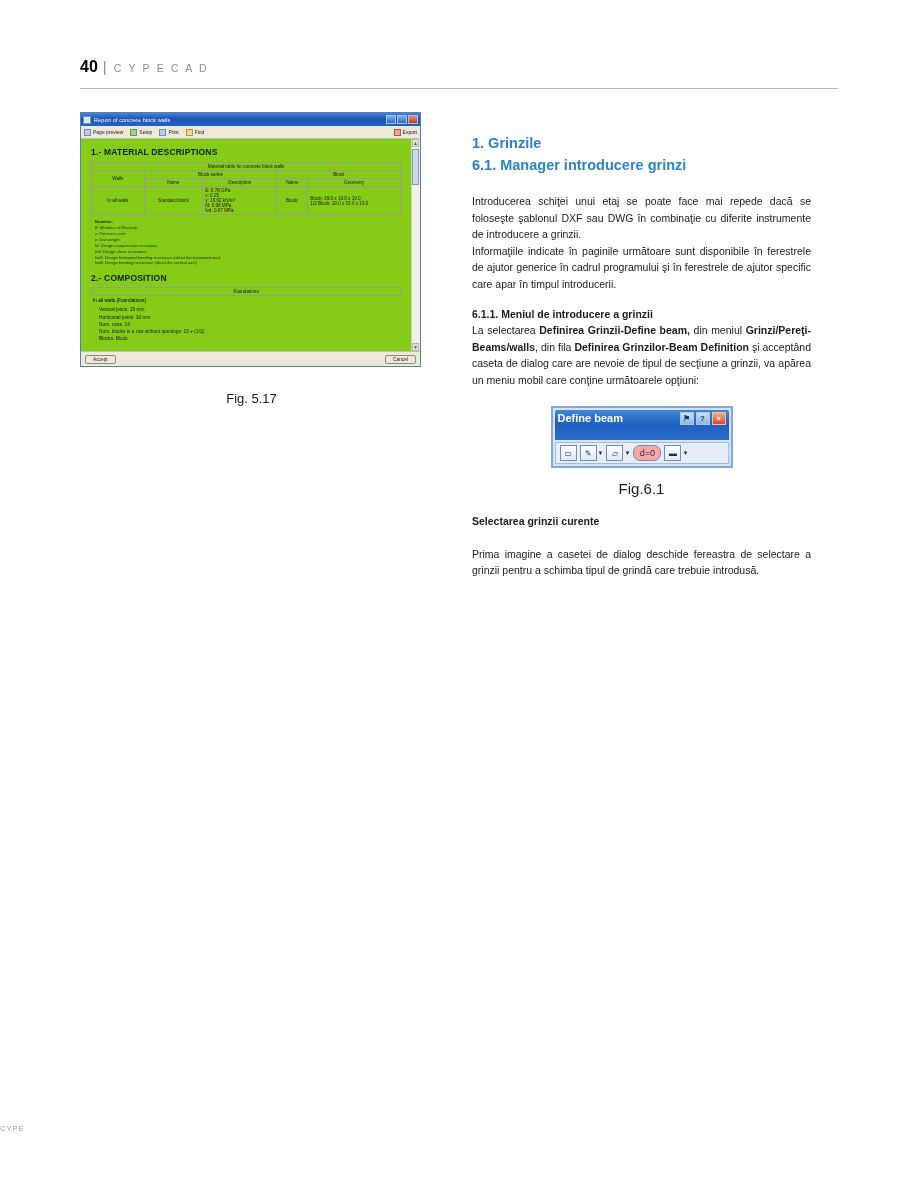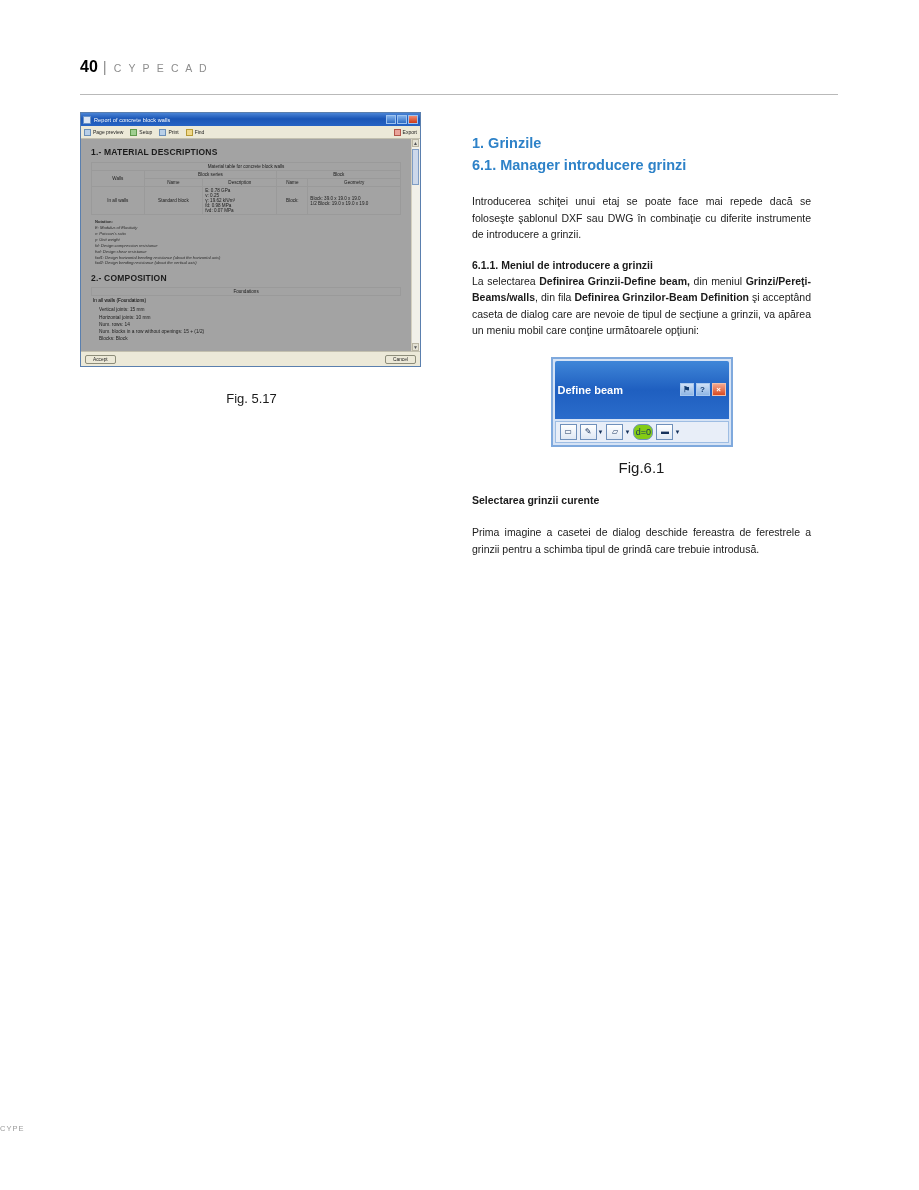--- a/index.html
+++ b/index.html
@@ -25,7 +25,7 @@
     display: flex;
     align-items: baseline;
     border-bottom: 1px solid #b9b9b9;
-    padding-bottom: 18px;
+    padding-bottom: 12px;
   }
   .page-number {
     font-size: 16px;

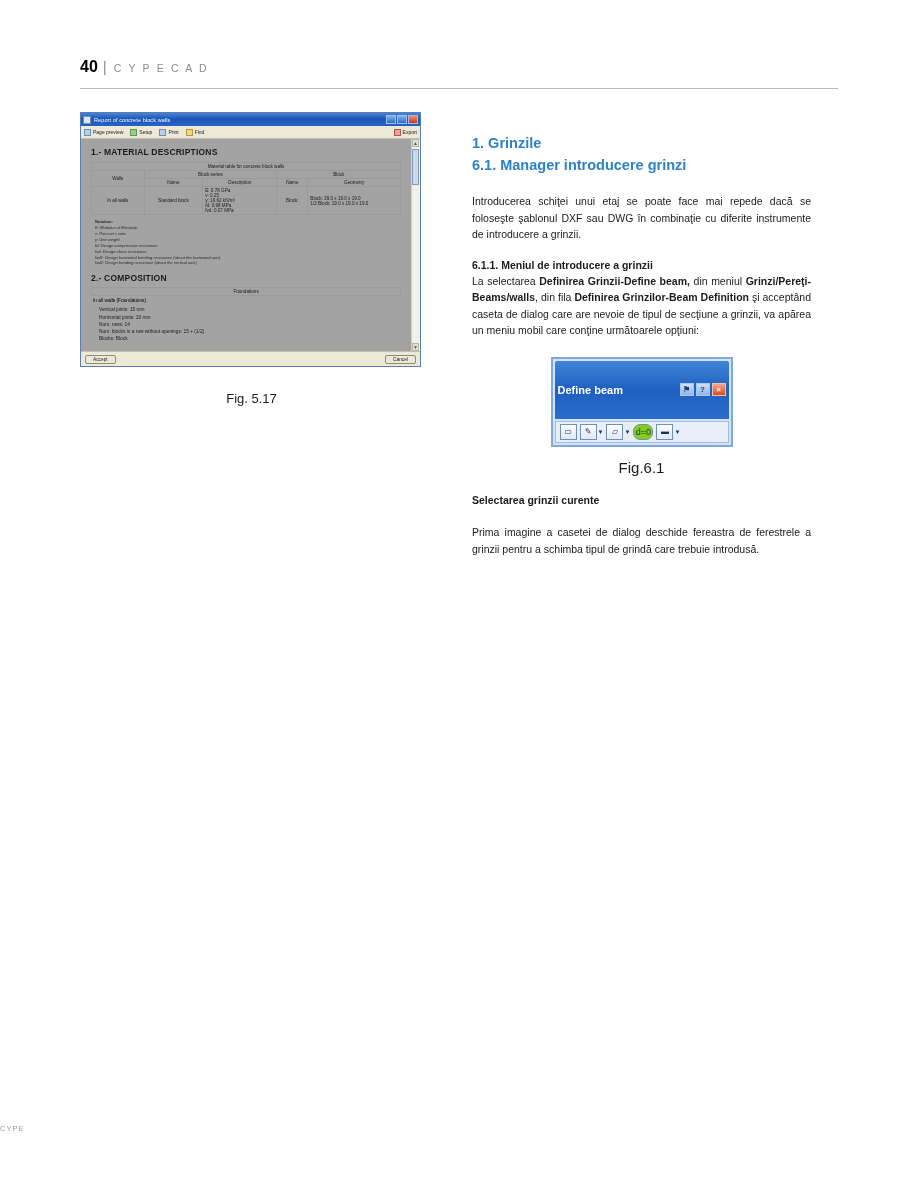--- a/index.html
+++ b/index.html
@@ -112,7 +112,7 @@
   .tb-spacer { flex: 1; }
 
   .win-body {
-    background: #a3a3a3;
+    background: #84cc16;
     padding: 6px 8px 2px 8px;
     position: relative;
     height: 213px;

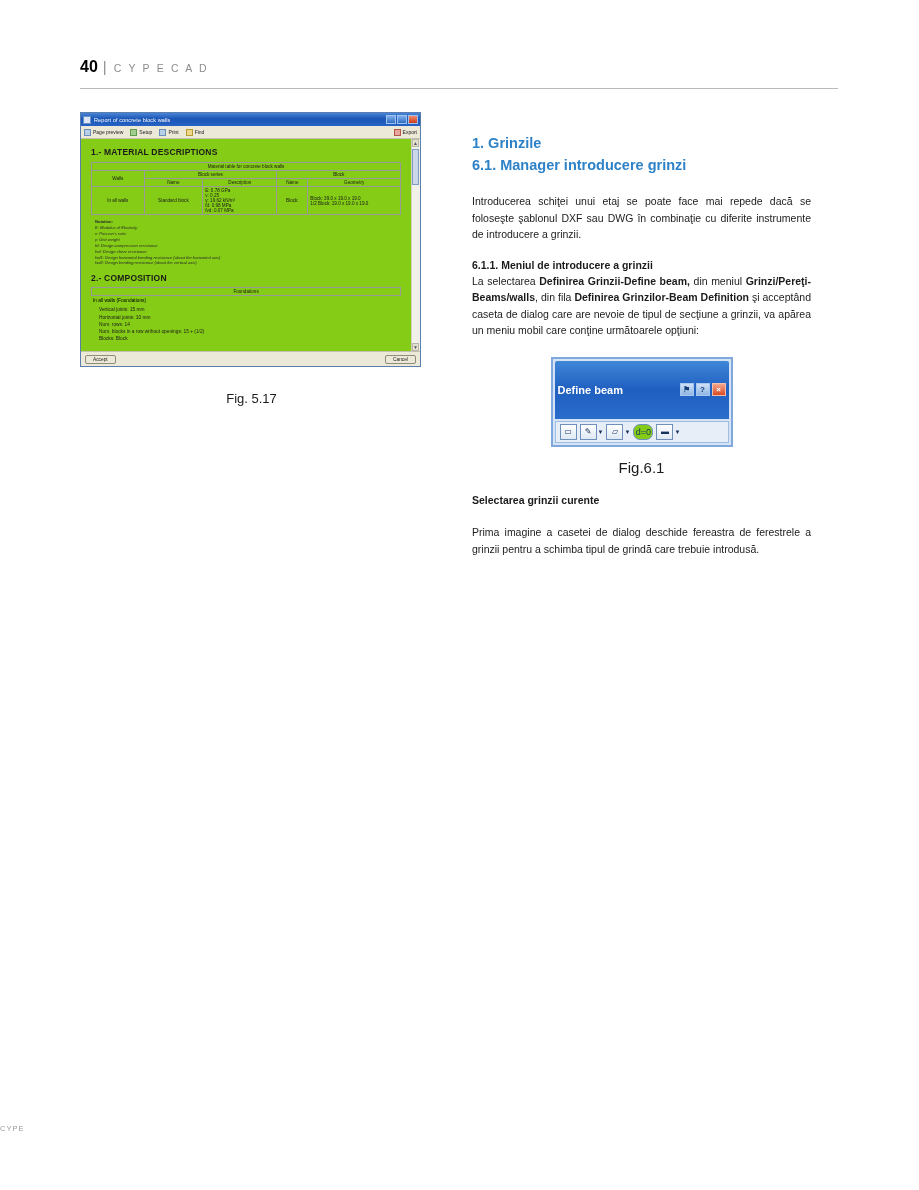--- a/index.html
+++ b/index.html
@@ -491,6 +491,7 @@
   <h3 class="sec">6.1. Manager introducere grinzi</h3>
 
   <p class="body">Introducerea schiţei unui etaj  se poate face mai repede dacă se foloseşte şablonul DXF sau DWG în combinaţie cu diferite instrumente de introducere a grinzii.</p>
+  <p class="body">Informaţiile indicate în paginile următoare sunt disponibile în ferestrele de ajutor generice în cadrul programului şi în ferestrele de ajutor specific care apar în timpul introducerii.</p>
 
   <div class="gap"></div>
 

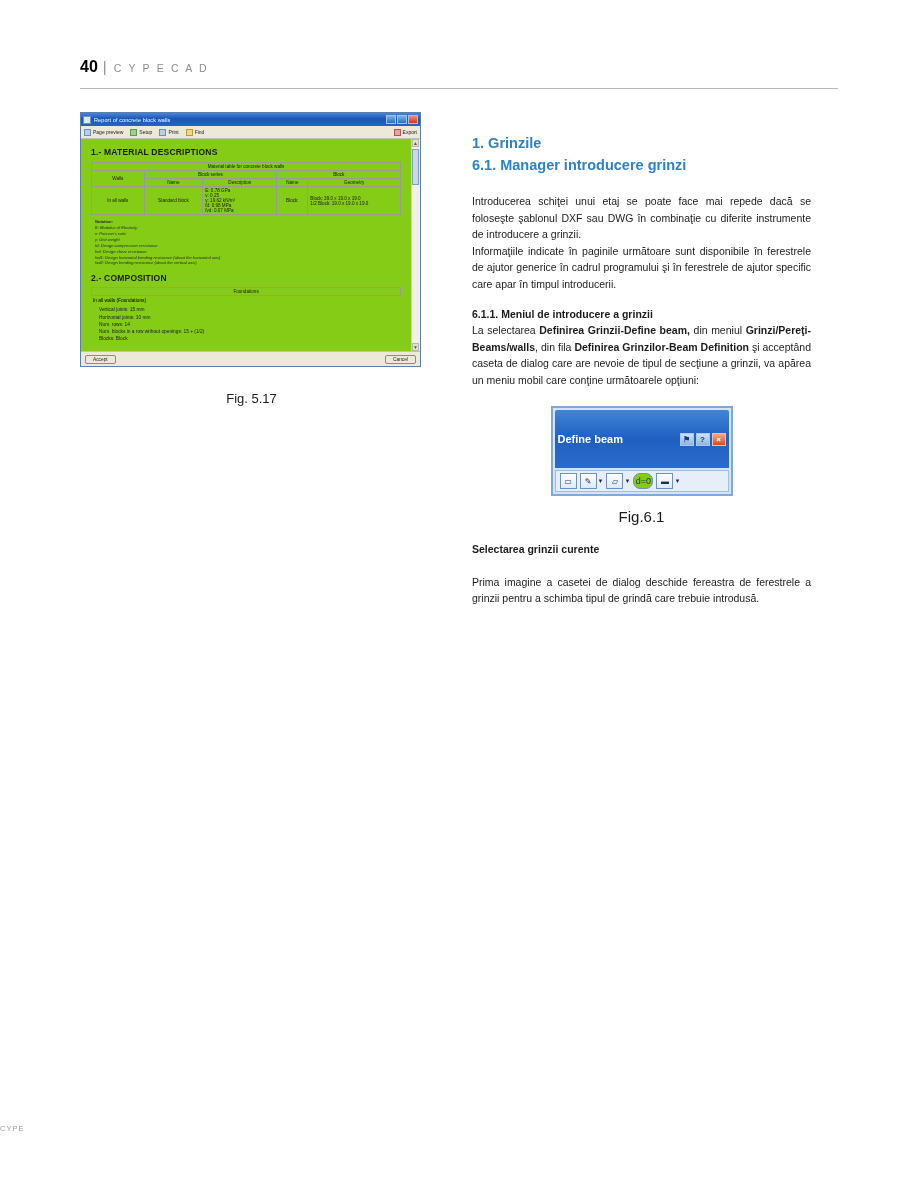--- a/index.html
+++ b/index.html
@@ -274,8 +274,8 @@
     height: 26px;
     background: linear-gradient(to bottom,#3f86d8 0%,#1f5fc0 50%,#2a6ccb 100%);
     display: flex;
-    align-items: center;
-    padding: 16px 3px;
+    align-items: flex-start;
+    padding: 2px 3px;
     border-radius: 2px 2px 0 0;
   }
   .beamwin-title .bt-label {

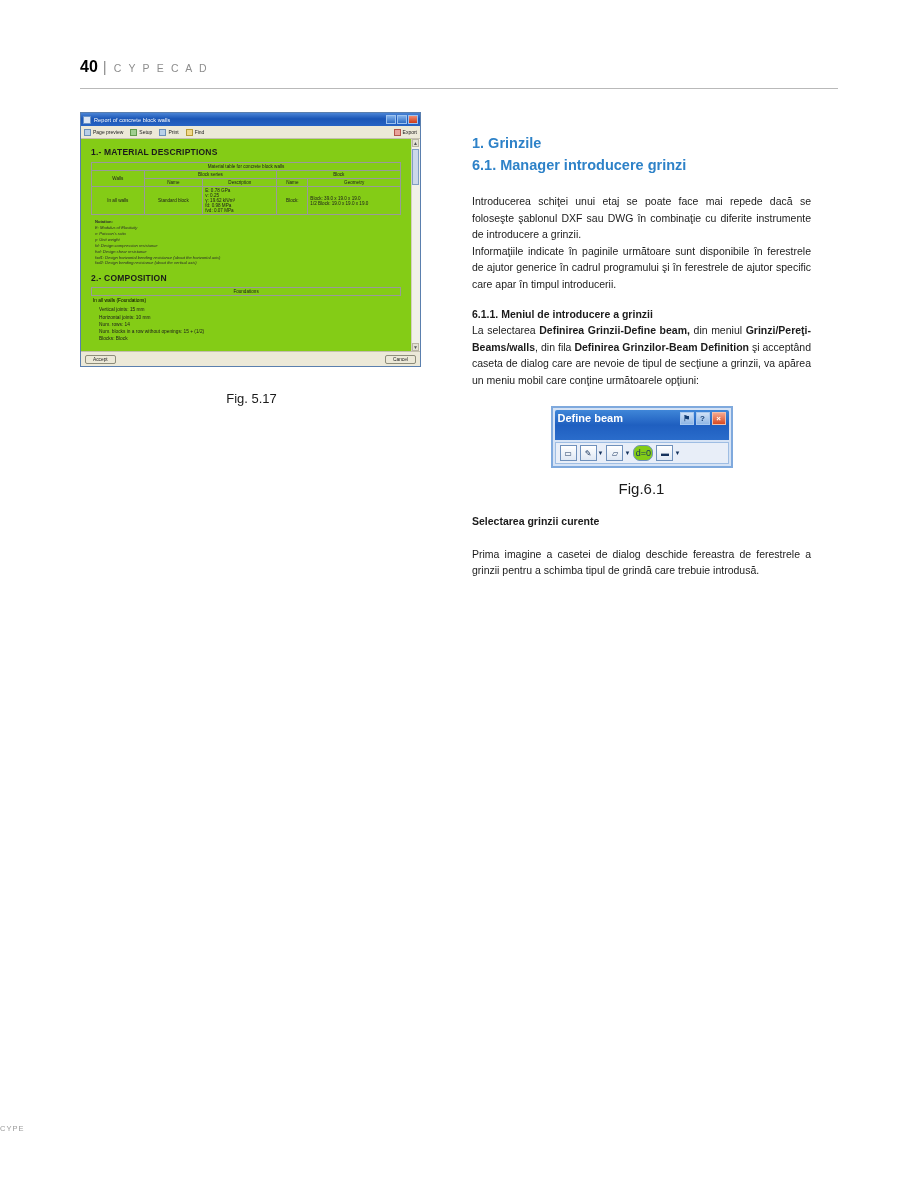--- a/index.html
+++ b/index.html
@@ -327,7 +327,7 @@
     padding: 0 3px;
   }
   .bb.sq { width: 17px; }
-  .bb.d0 { width: 20px; font-size: 9px; border-radius: 7px; background:#84cc16; }
+  .bb.d0 { width: 28px; font-size: 9px; border-radius: 7px; background:#fca5a5; }
   .caret {
     font-size: 6px;
     color: #15325c;

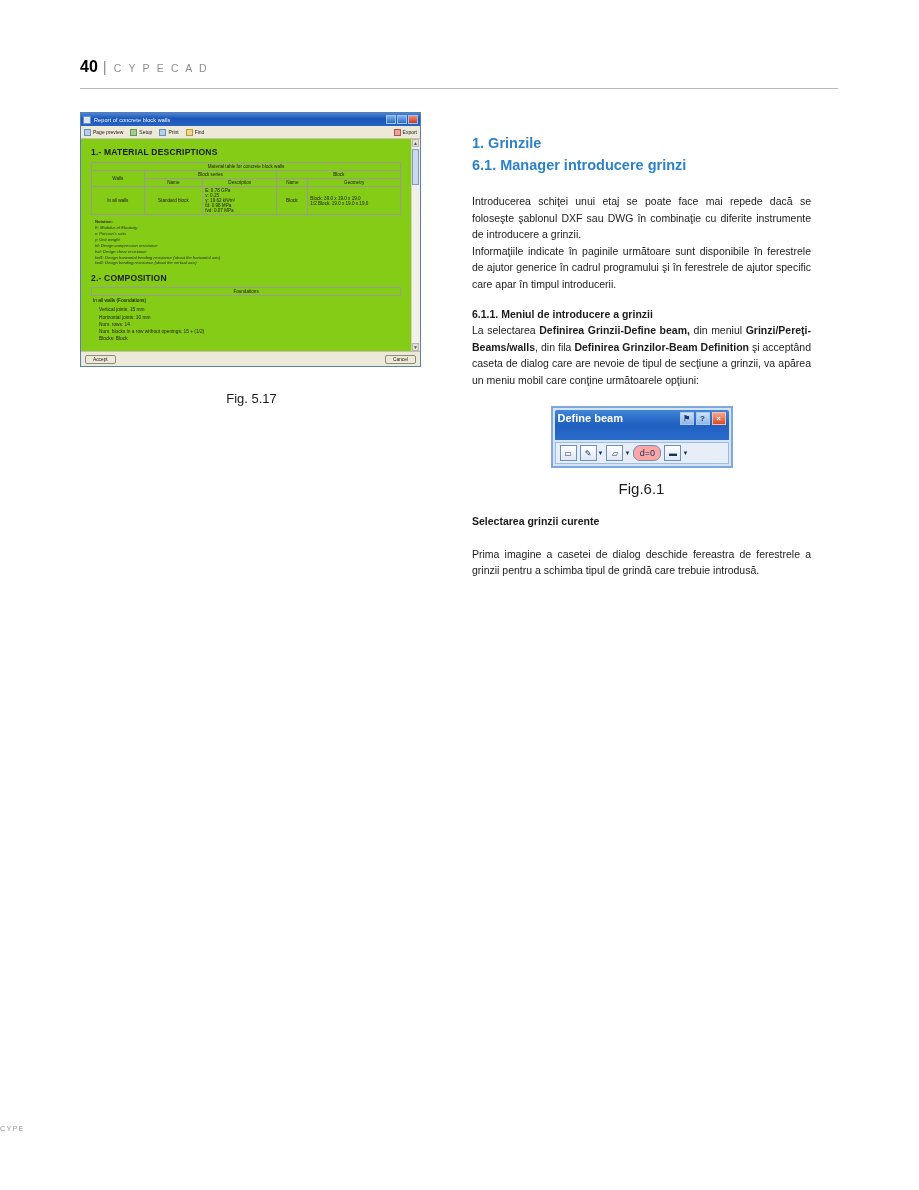--- a/index.html
+++ b/index.html
@@ -536,7 +536,7 @@
 
   <div class="gap"></div>
 
-  <p class="body">Prima imagine a casetei de dialog deschide fereastra de ferestrele a grinzii pentru a schimba tipul de grindă care trebuie introdusă.</p>
+  <p class="body">Prima imagine a casetei de dialog deschide fereastra de selectare a grinzii pentru a schimba tipul de grindă care trebuie introdusă.</p>
 </div>
 
 <div class="page-footer">CYPE</div>

